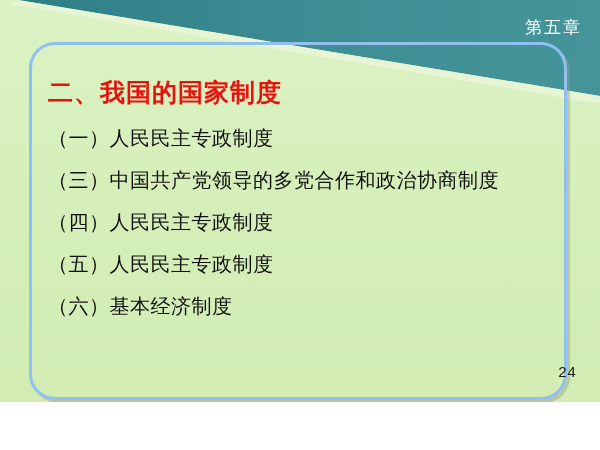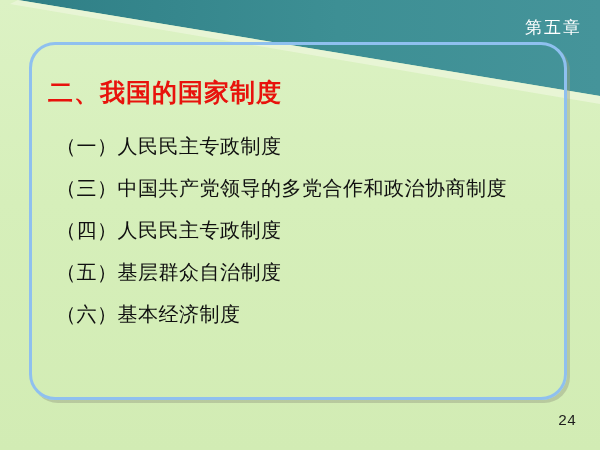--- a/index.html
+++ b/index.html
@@ -11,7 +11,7 @@
   #slide {
     position: relative;
     width: 600px;
-    height: 450px;
+    height: 402px;
     overflow: hidden;
     background: #d8f0bd;
     font-family: "Liberation Serif", "DejaVu Serif", serif;

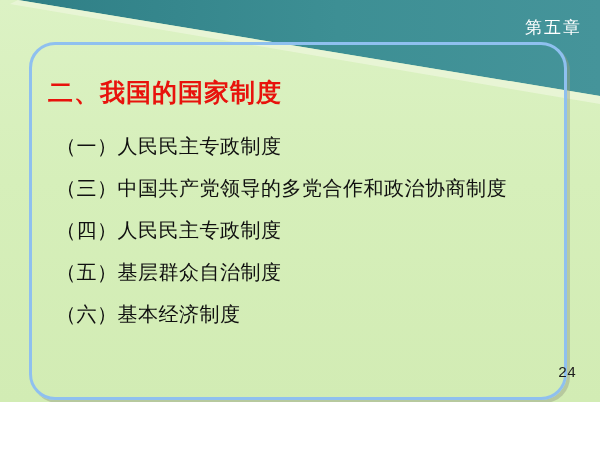--- a/index.html
+++ b/index.html
@@ -87,7 +87,7 @@
 
   .item-list {
     list-style: none;
-    margin: 16px;
+    margin: 8px;
     padding: 0;
   }
 

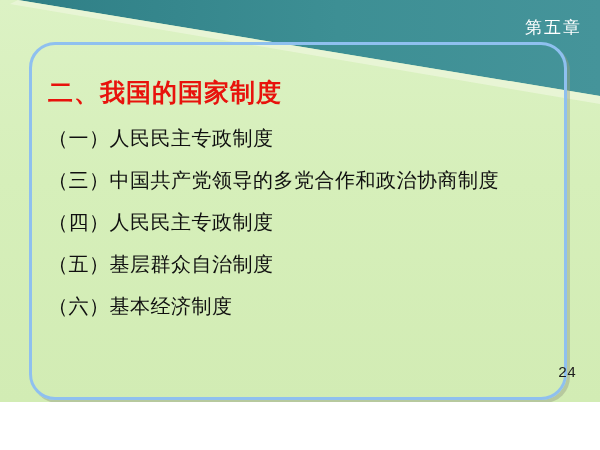--- a/index.html
+++ b/index.html
@@ -142,7 +142,7 @@
       <li class="item">（一）人民民主专政制度</li>
       <li class="item">（三）中国共产党领导的多党合作和政治协商制度</li>
       <li class="item">（四）人民民主专政制度</li>
-      <li class="item">（五）基层群众自治制度</li>
+      <li class="item">（五）人民民主专政制度</li>
       <li class="item">（六）基本经济制度</li>
     </ul>
   </div>

